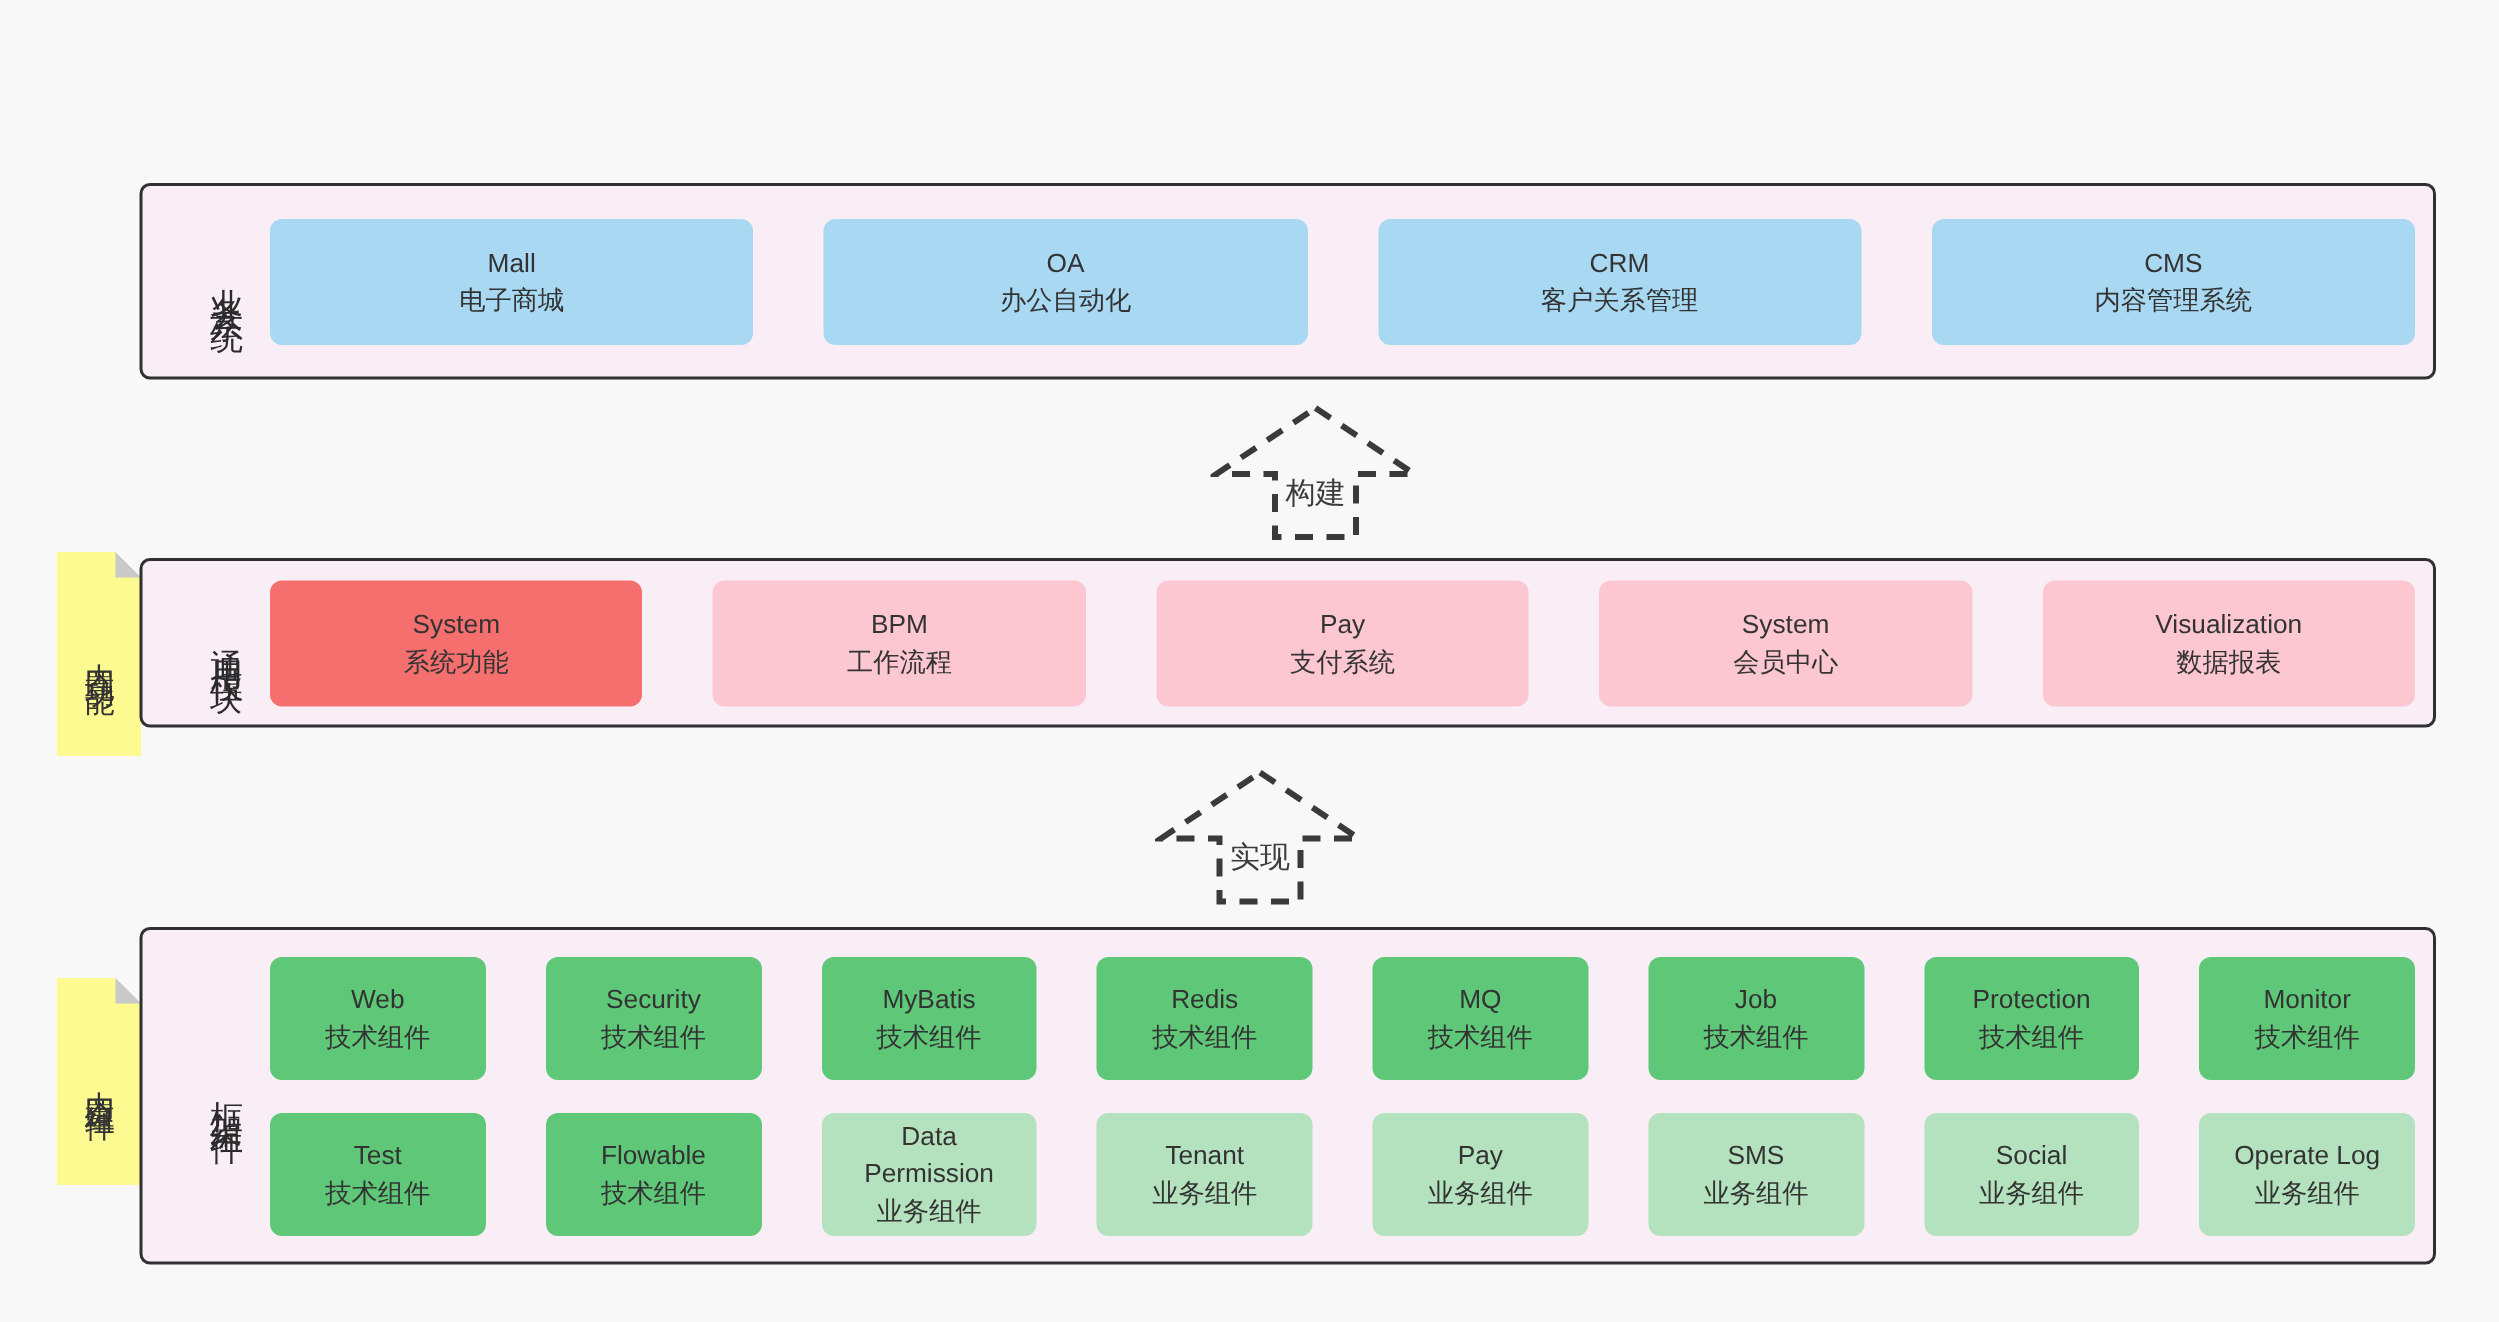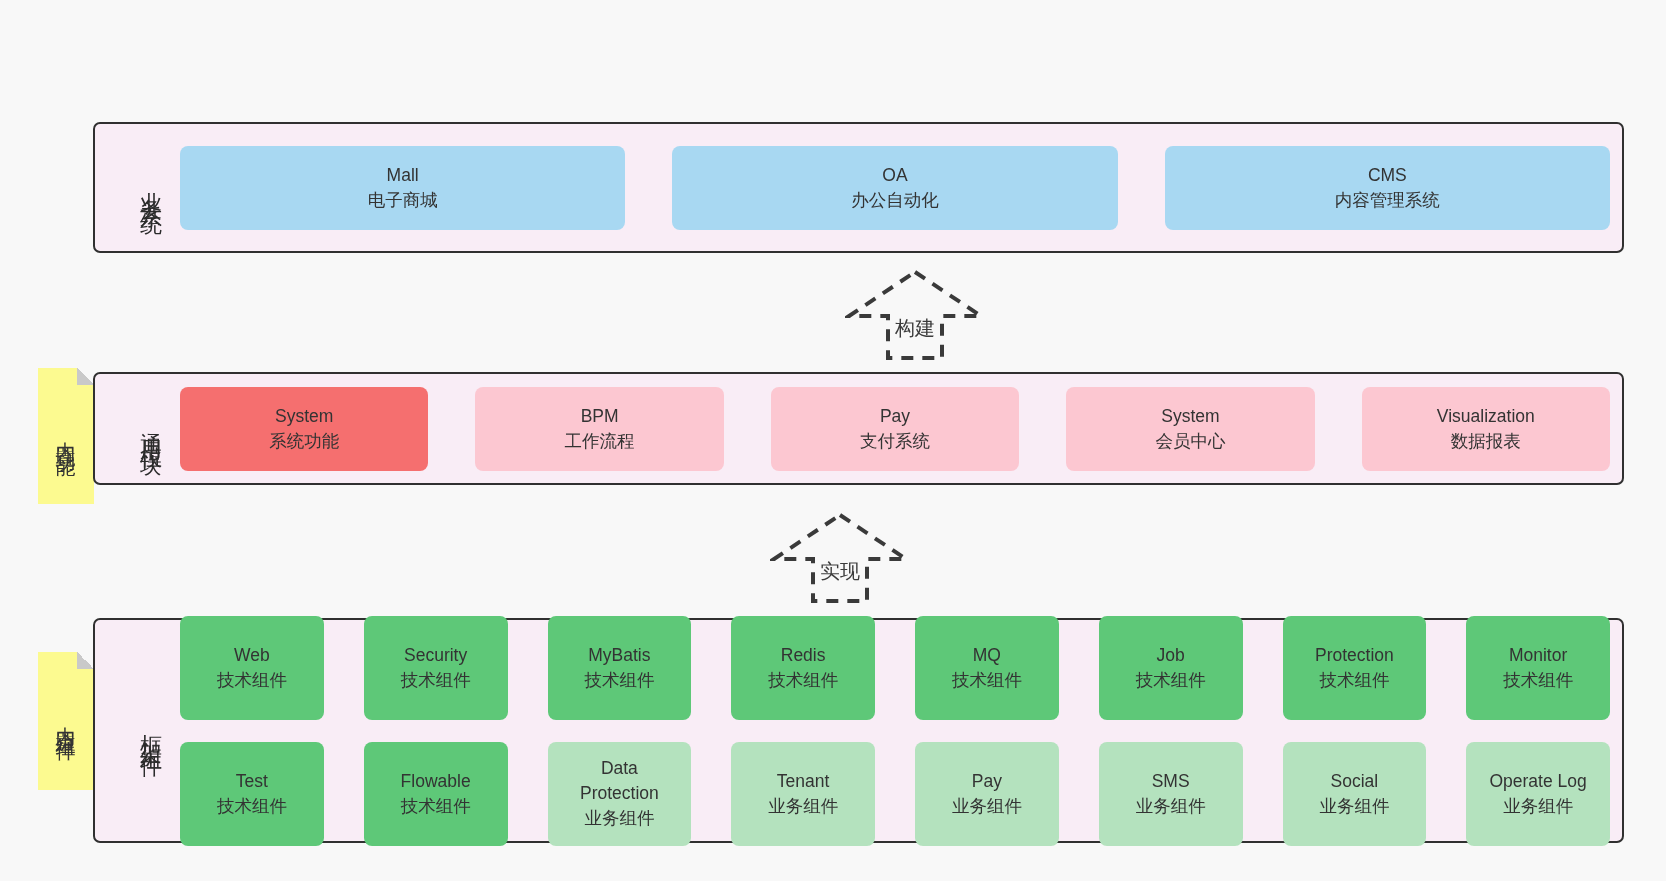--- a/index.html
+++ b/index.html
@@ -90,6 +90,10 @@
         <span class="box-sub">办公自动化</span>
       </div>
       <div class="box" data-variant="blue">
+        <span class="box-title">CRM</span>
+        <span class="box-sub">客户关系管理</span>
+      </div>
+      <div class="box" data-variant="blue">
         <span class="box-title">CMS</span>
         <span class="box-sub">内容管理系统</span>
       </div>

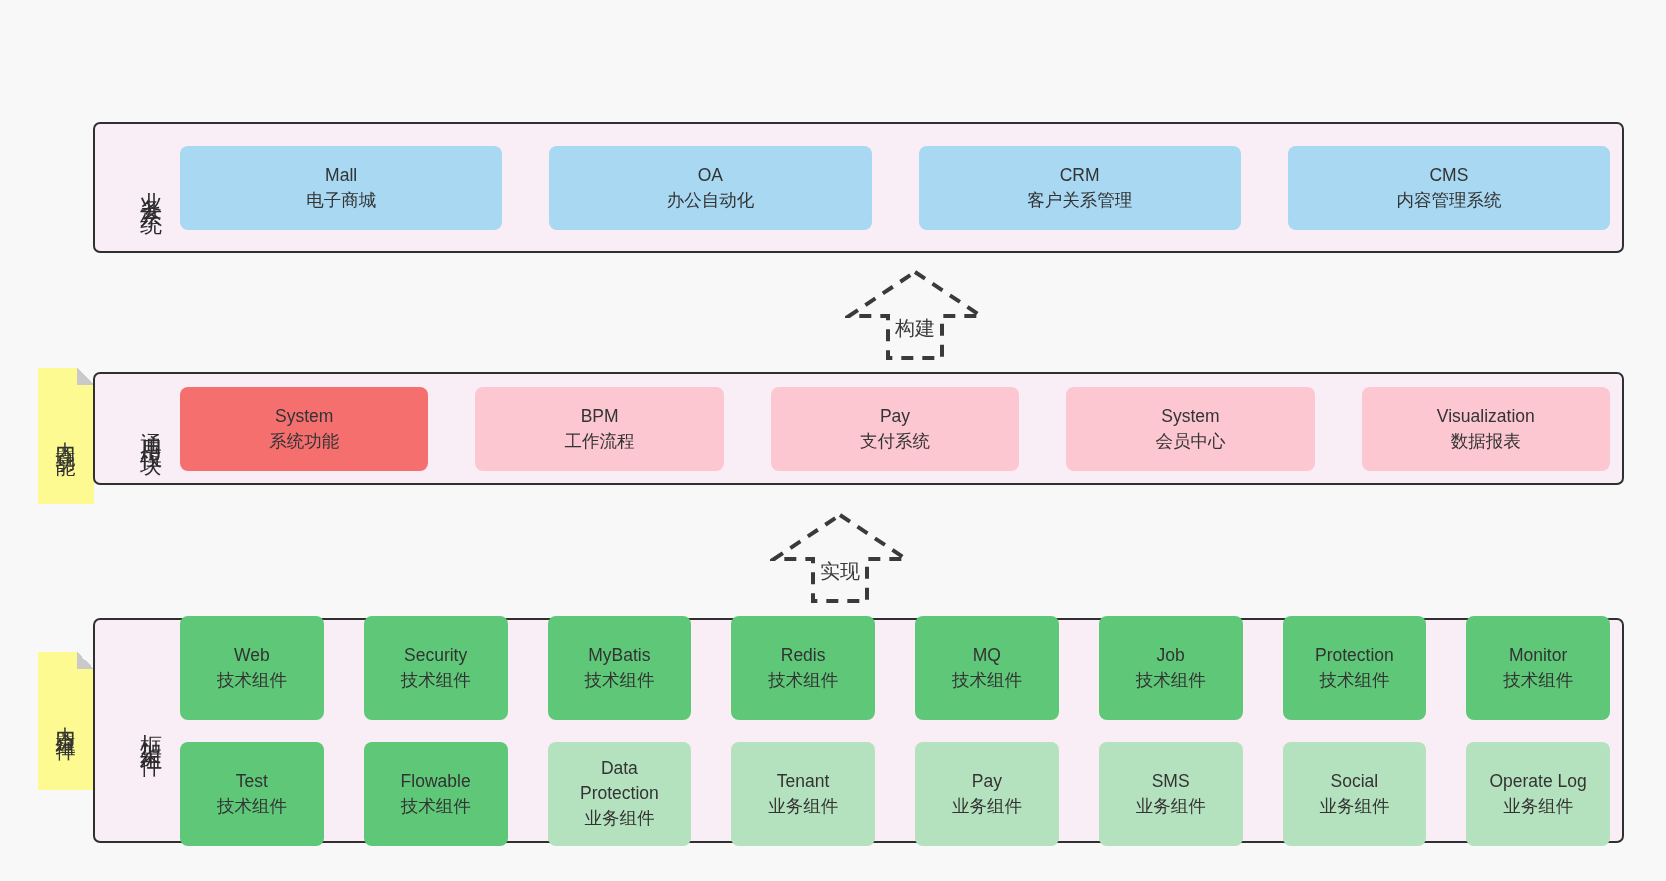--- a/index.html
+++ b/index.html
@@ -100,7 +100,7 @@
     </div>
   </section>
 
-  <div class="arrow" style="left:845px;top:269px;">
+  <div class="arrow" style="left:807px;top:269px;">
     <svg viewBox="0 0 140 92">
       <path d="M70 3 L136 47 L97 47 L97 89 L43 89 L43 47 L4 47 Z"></path>
       <text x="70" y="66">构建</text>

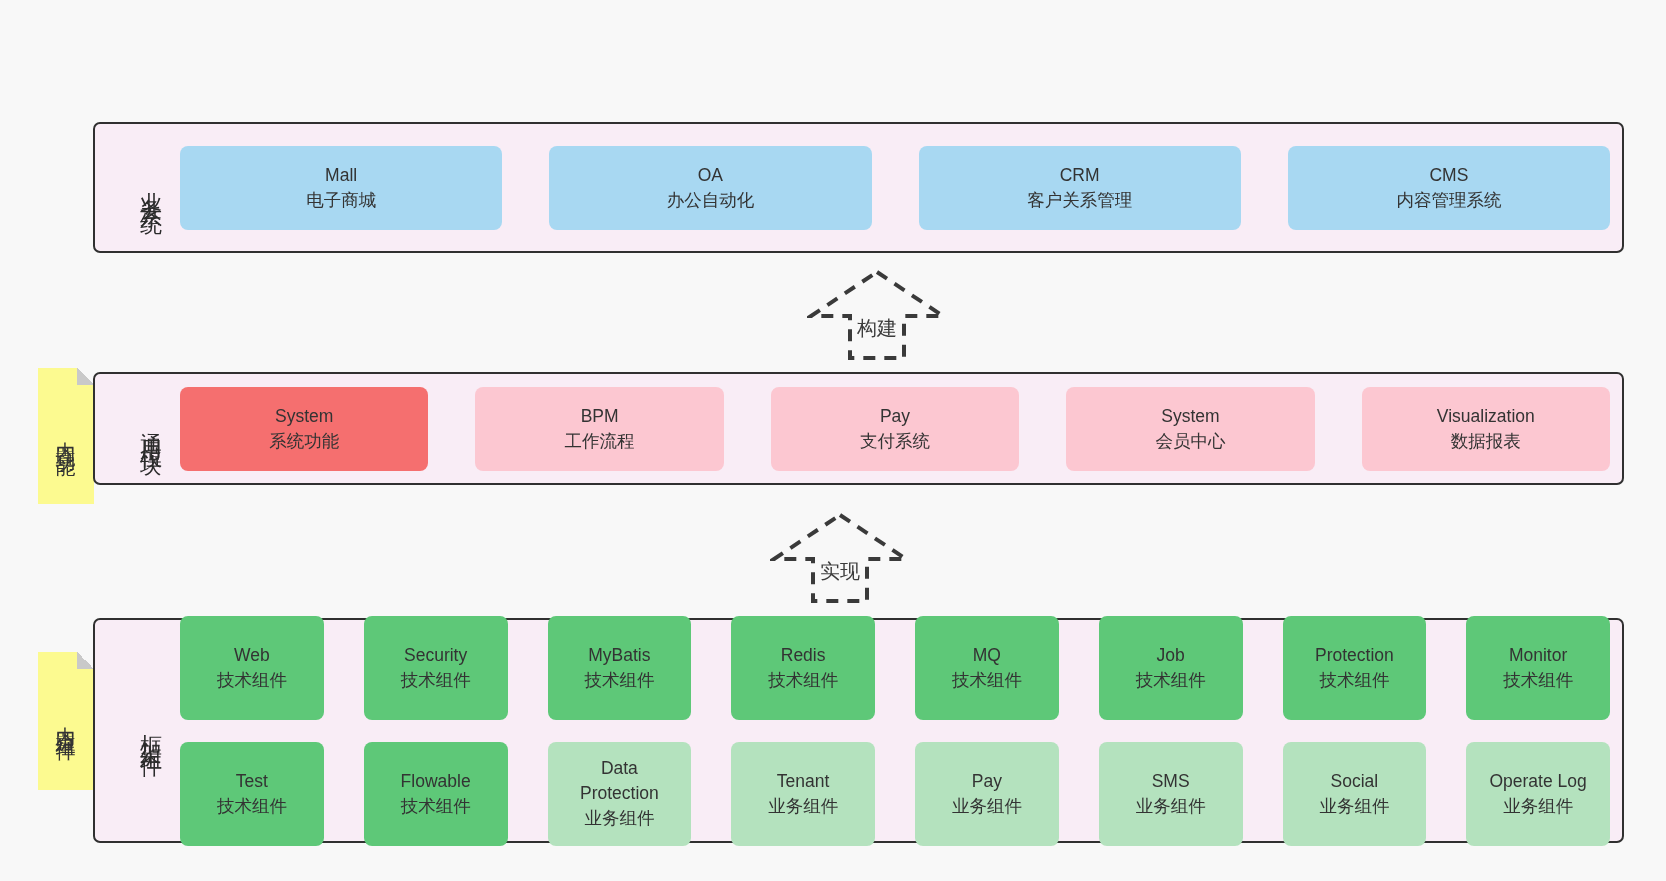--- a/index.html
+++ b/index.html
@@ -41,7 +41,7 @@
     padding:0 4px;box-sizing:border-box;
   }
   .band--single .box{height:84px;}
-  .band--double .box{height:104px;}
+  .band--double .box{height:82px;}
   .box[data-variant="blue"]{background:var(--blue,#a8d8f2);}
   .box[data-variant="red"]{background:var(--red,#f56f6f);}
   .box[data-variant="pink"]{background:var(--pink,#fcc7d1);}

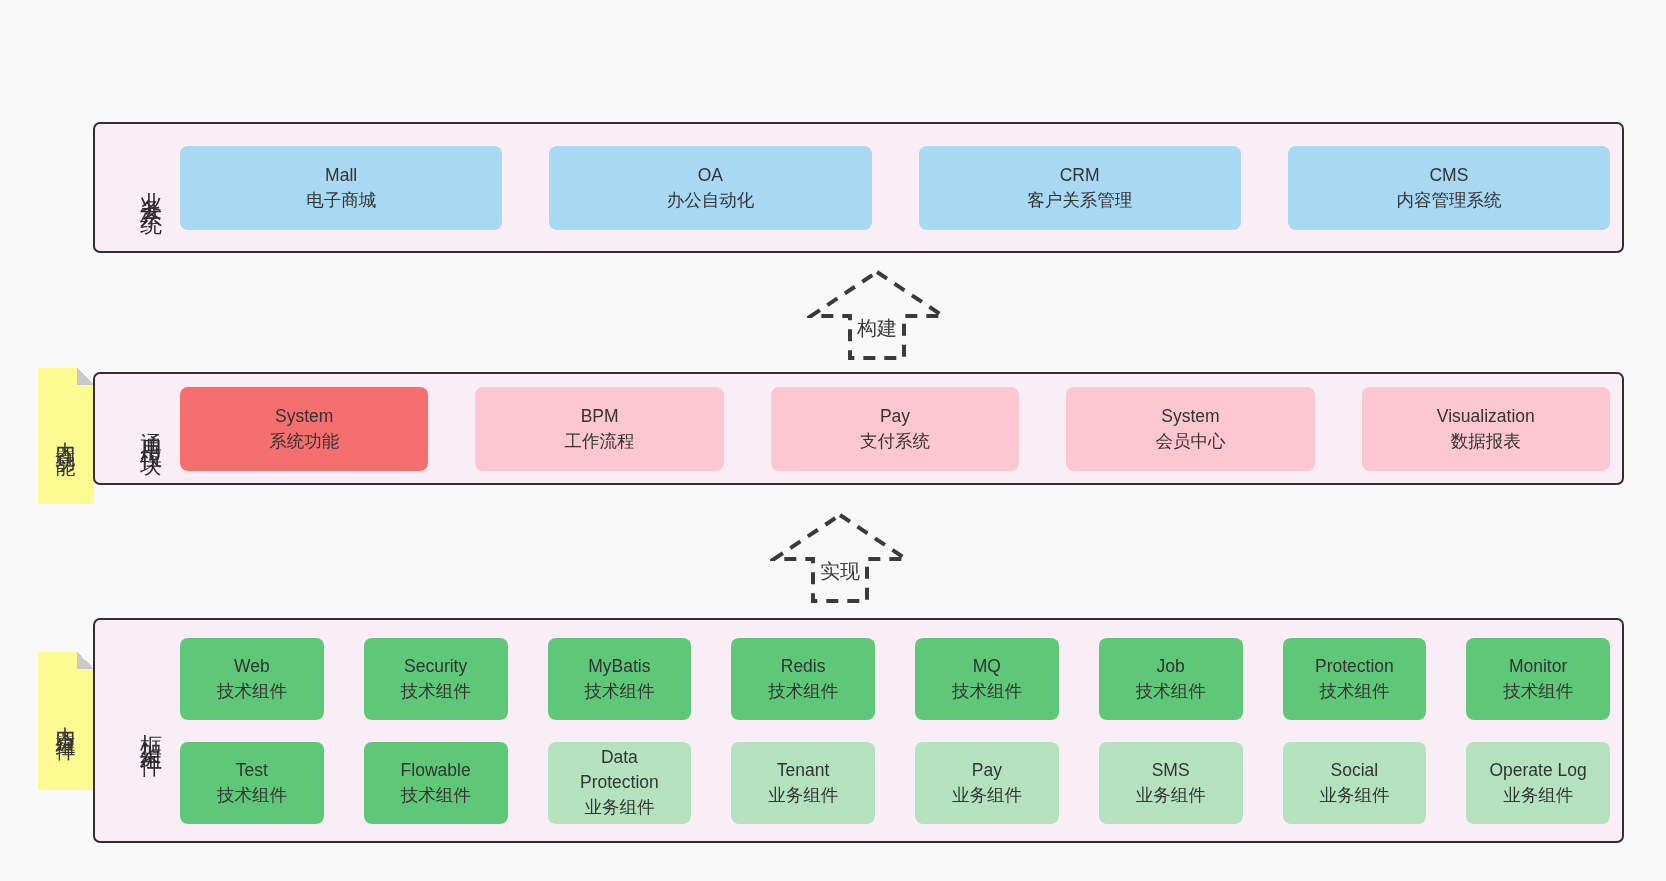--- a/index.html
+++ b/index.html
@@ -201,7 +201,7 @@
           <span class="box-sub">技术组件</span>
         </div>
         <div class="box title-wrap" data-variant="green-light">
-          <span class="box-title">Data Protection</span>
+          <span class="box-title">Data Permission</span>
           <span class="box-sub">业务组件</span>
         </div>
         <div class="box" data-variant="green-light">

